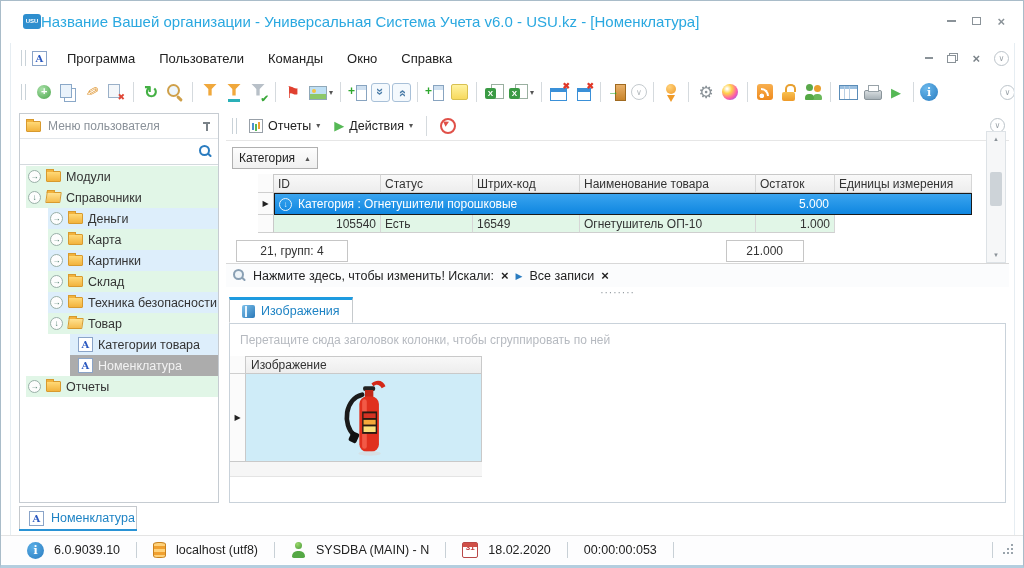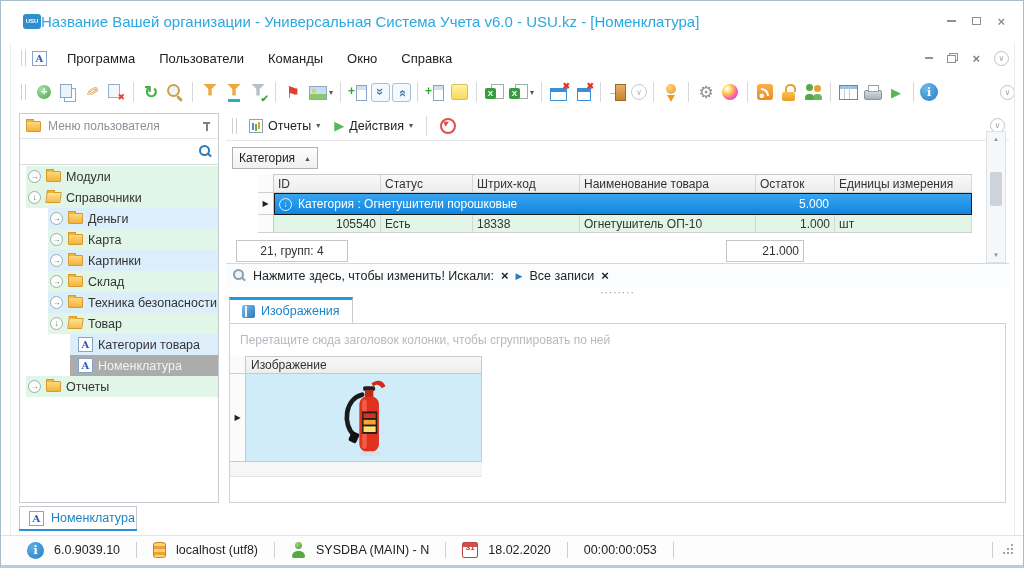--- a/index.html
+++ b/index.html
@@ -423,7 +423,7 @@
         <div class="indcell"></div>
       <div class="gcell" style="width: 107px; justify-content: flex-end;">105540</div>
           <div class="gcell" style="width: 92px;">Есть</div>
-          <div class="gcell" style="width: 107px;">18338</div>
+          <div class="gcell" style="width: 107px;">16549</div>
           <div class="gcell" style="width: 176px;">Огнетушитель ОП-10</div>
           <div class="gcell" style="width: 79px; justify-content: flex-end;">1.000</div>
           <div class="gcell" style="width: 137px;">шт</div>

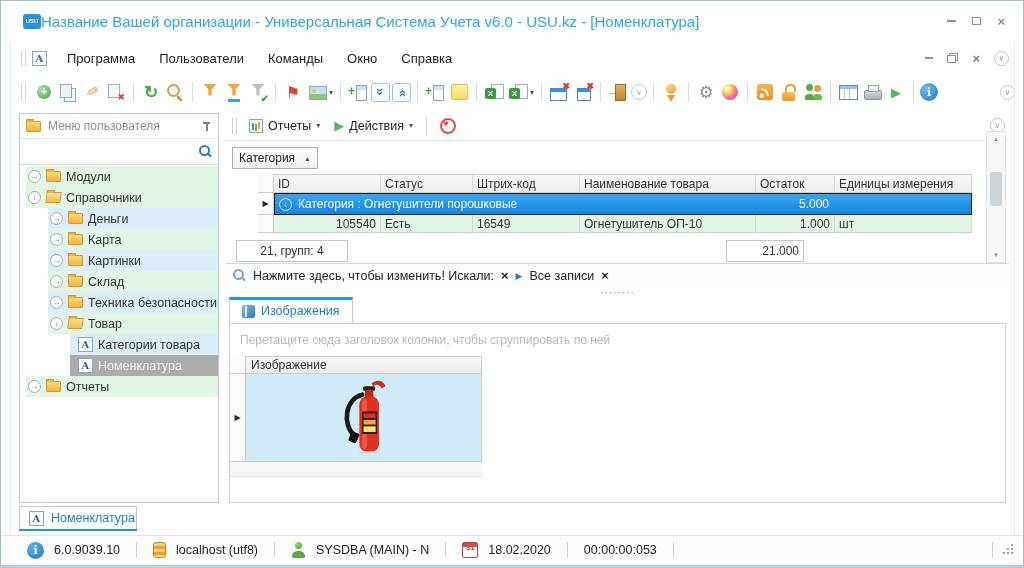--- a/index.html
+++ b/index.html
@@ -426,7 +426,6 @@
           <div class="gcell" style="width: 107px;">16549</div>
           <div class="gcell" style="width: 176px;">Огнетушитель ОП-10</div>
           <div class="gcell" style="width: 79px; justify-content: flex-end;">1.000</div>
-          <div class="gcell" style="width: 137px;">шт</div>
         </div>
     </div>
 

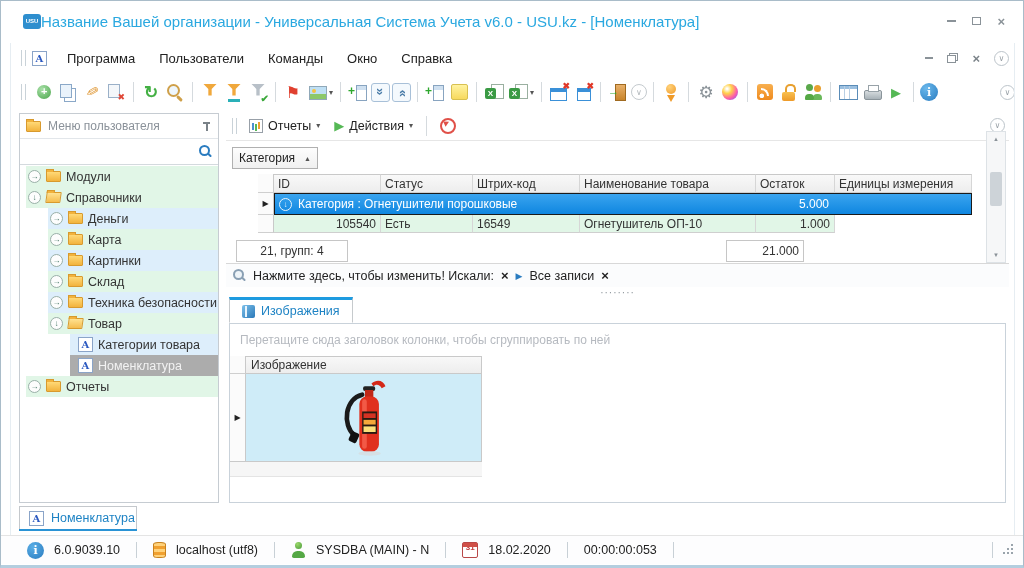--- a/index.html
+++ b/index.html
@@ -139,7 +139,7 @@
   #gfooter{position:absolute;left:0;top:126px;width:714px;height:30px;background:#fff;}
   .fbox{position:absolute;top:3px;height:22px;border:1px solid #c6c6c6;background:#fff;display:flex;align-items:center;font-size:12px;}
   #fbox1{left:10px;width:112px;justify-content:center;}
-  #fbox2{left:500px;width:78px;justify-content:flex-end;padding-right:4px;}
+  #fbox2{left:500px;width:78px;justify-content:flex-end;padding-right:20px;}
   #vscroll{position:absolute;left:760px;top:20px;width:20px;height:132px;background:#f6f7f8;border:1px solid #dde2e6;display:flex;flex-direction:column;align-items:center;}
   #vscroll .sarrow{font-size:6px;color:#8a9298;height:14px;display:flex;align-items:center;}
   #vscroll .sthumb{width:12px;height:34px;background:#cdd3d8;border-radius:2px;margin-top:26px;}

